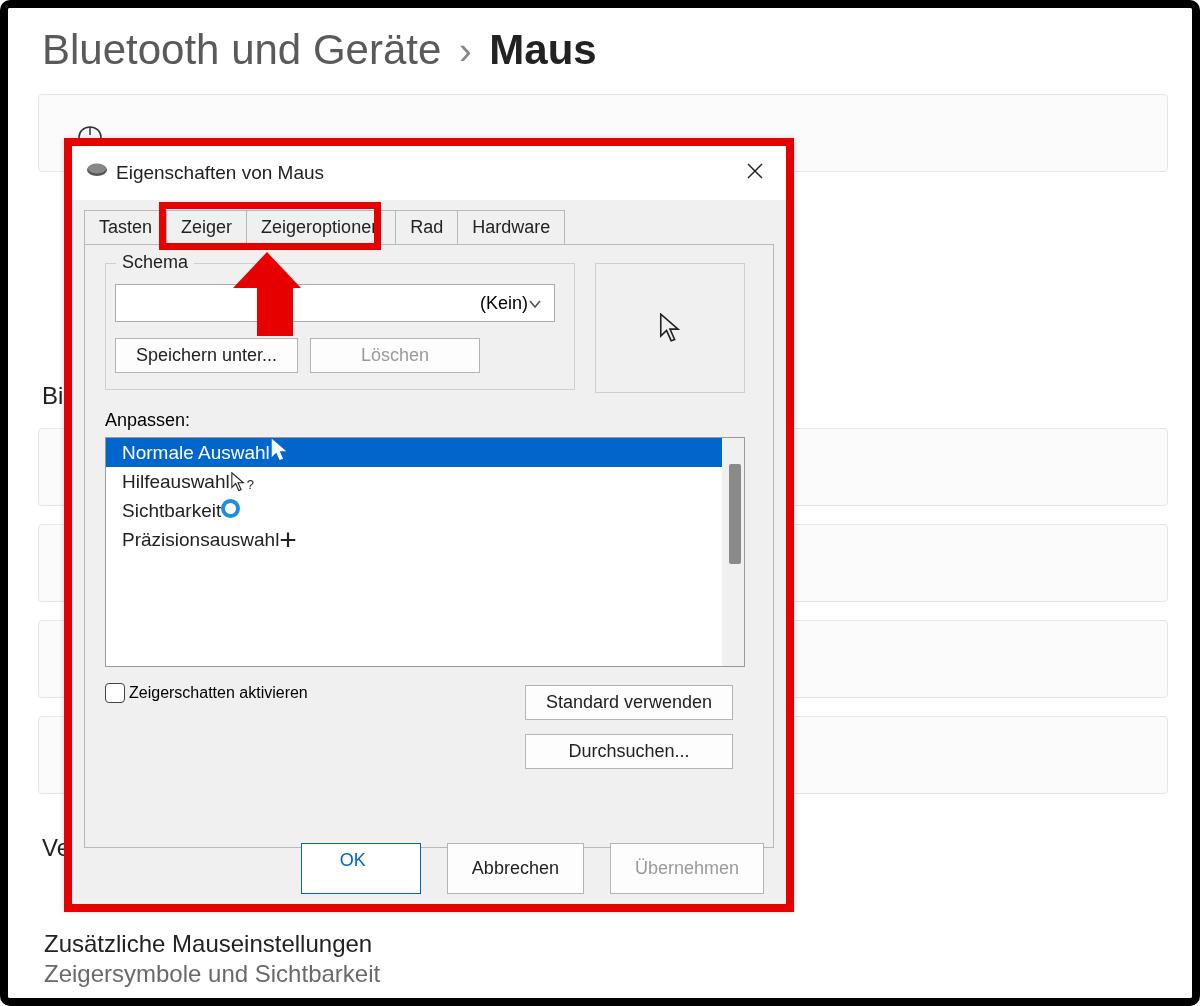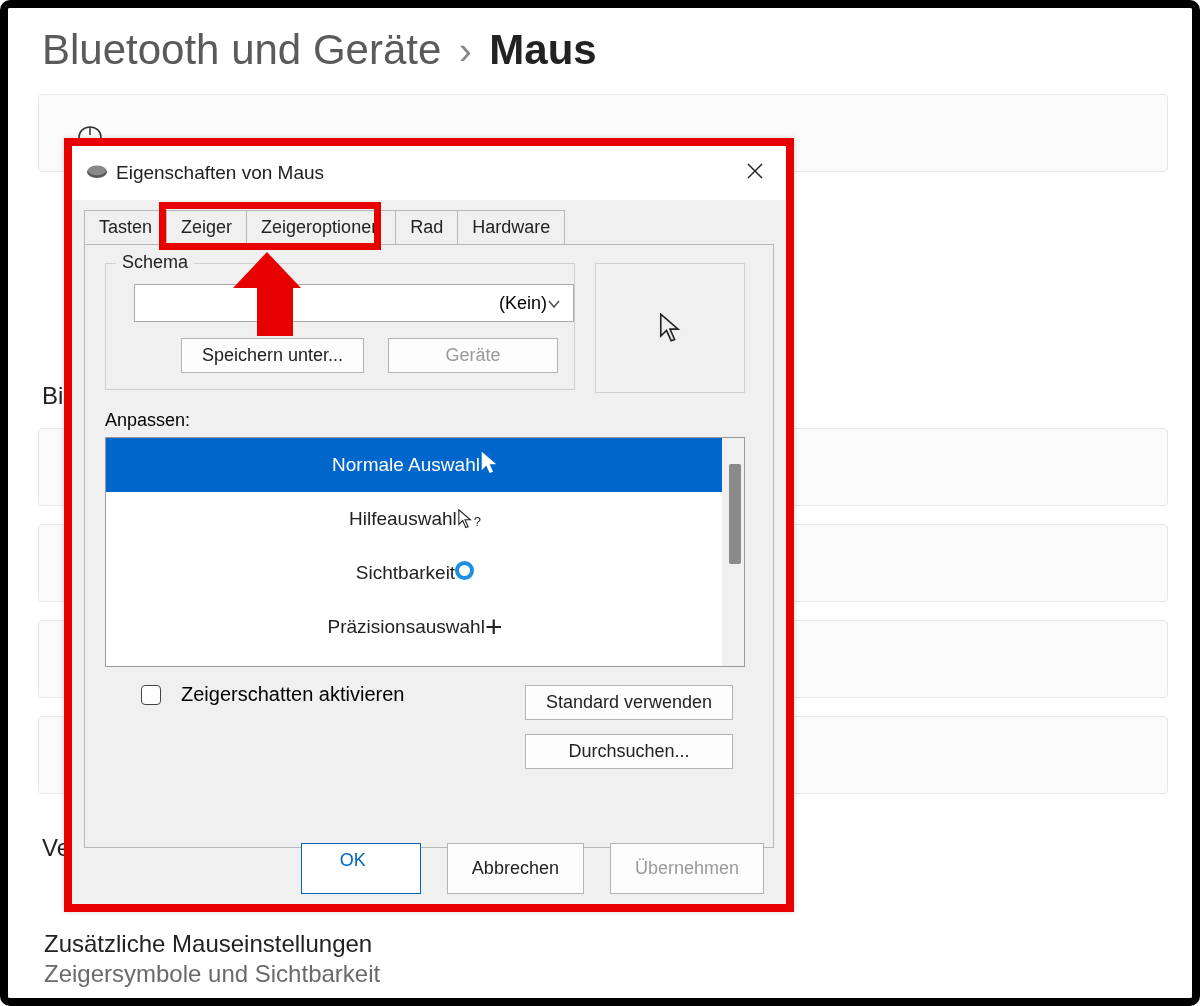--- a/index.html
+++ b/index.html
@@ -36,7 +36,7 @@
     display:flex; align-items:center; justify-content:space-between;
     background:#fff; height:54px; padding:0 14px;
   }
-  .titlebar-left { display:flex; align-items:flex-end; gap:8px; }
+  .titlebar-left { display:flex; align-items:flex-start; gap:8px; }
   .title-text { font-size:19px; color:#222; }
   .close-x { cursor:pointer; padding:4px 8px; }
 

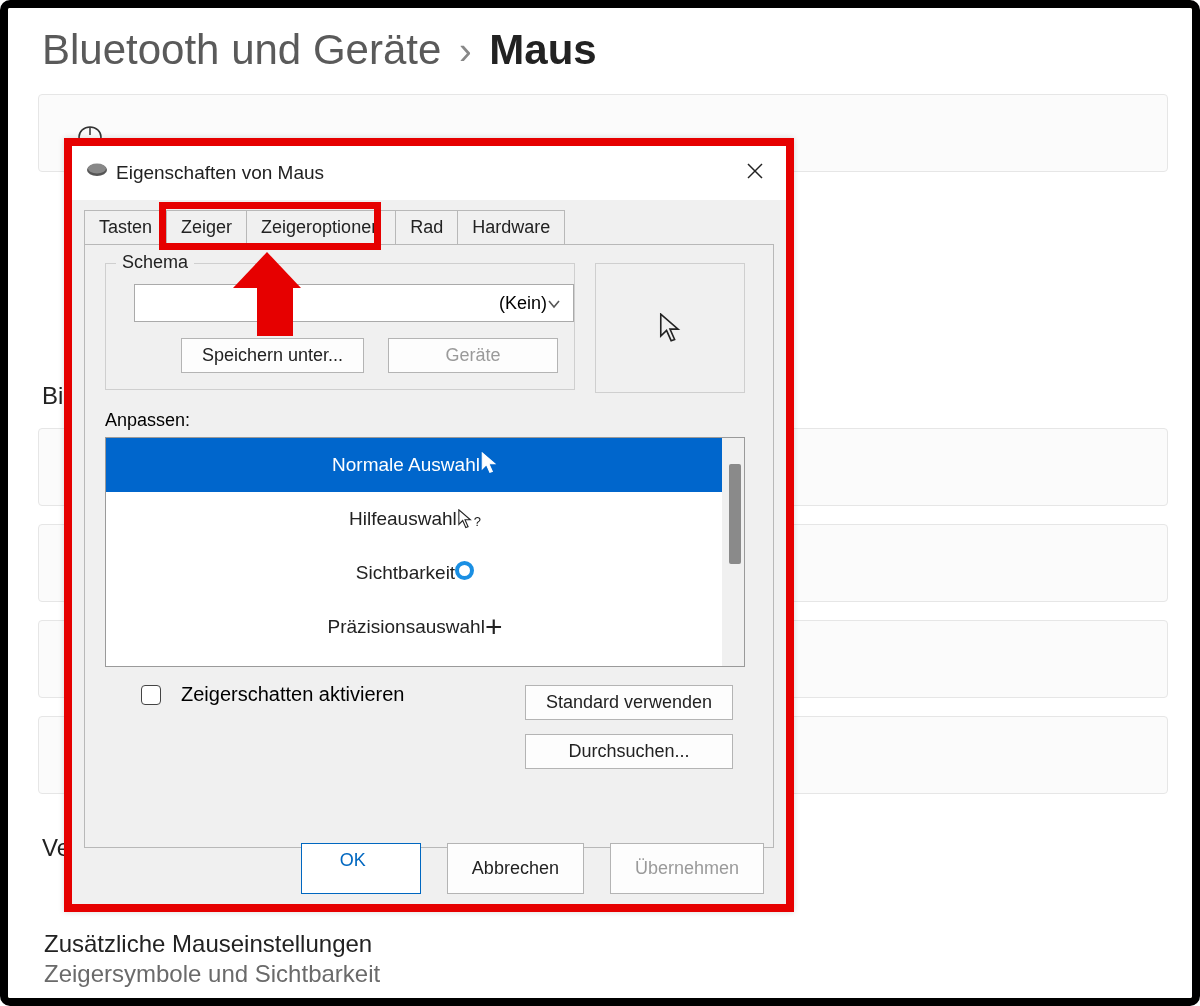--- a/index.html
+++ b/index.html
@@ -64,7 +64,7 @@
     border:1px solid #b8b8b8; background:#f0f0f0; margin:0 12px 10px 12px;
     padding:18px 20px 16px 20px; height:604px; position:relative;
   }
-  .groupbox { border:1px solid #cfcfcf; padding:20px 16px 16px 28px; position:relative; width:470px; }
+  .groupbox { border:1px solid #cfcfcf; padding:20px 16px 16px 9px; position:relative; width:470px; }
   .groupbox .legend { position:absolute; top:-12px; left:10px; background:#f0f0f0; padding:0 6px; font-size:18px; color:#222; }
   .combo {
     display:flex; align-items:center; justify-content:flex-end;

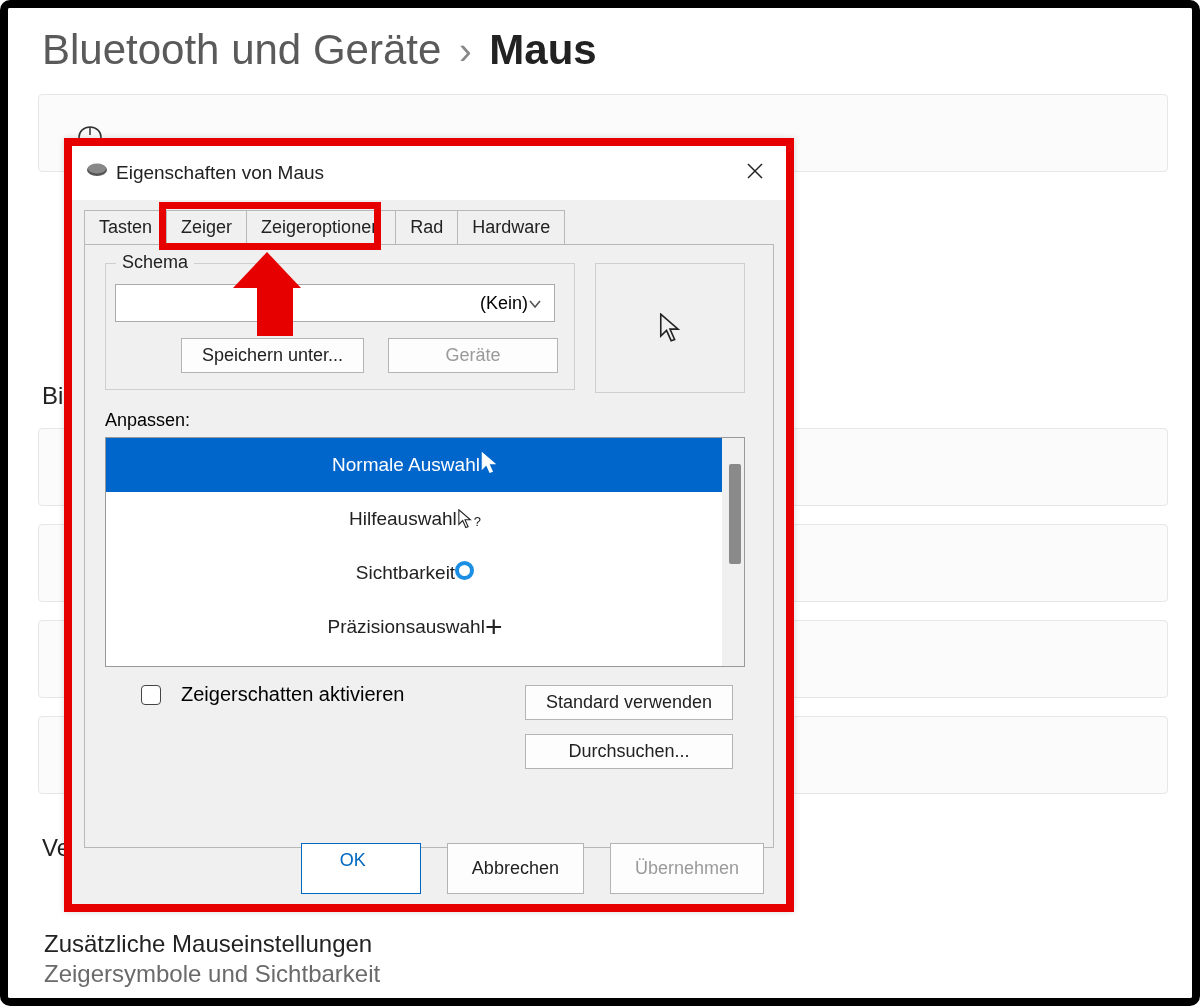--- a/index.html
+++ b/index.html
@@ -71,7 +71,7 @@
     background:#fff; border:1px solid #aaa; width:440px; height:38px;
     padding:0 12px; font-size:18px; cursor:pointer;
   }
-  .schema-buttons { display:flex; gap:24px; margin-top:16px; justify-content:flex-end; }
+  .schema-buttons { display:flex; gap:12px; margin-top:16px; }
   .btn {
     background:#fdfdfd; border:1px solid #b4b4b4; padding:6px 20px;
     font-size:18px; color:#222; cursor:pointer; min-width:170px; text-align:center;

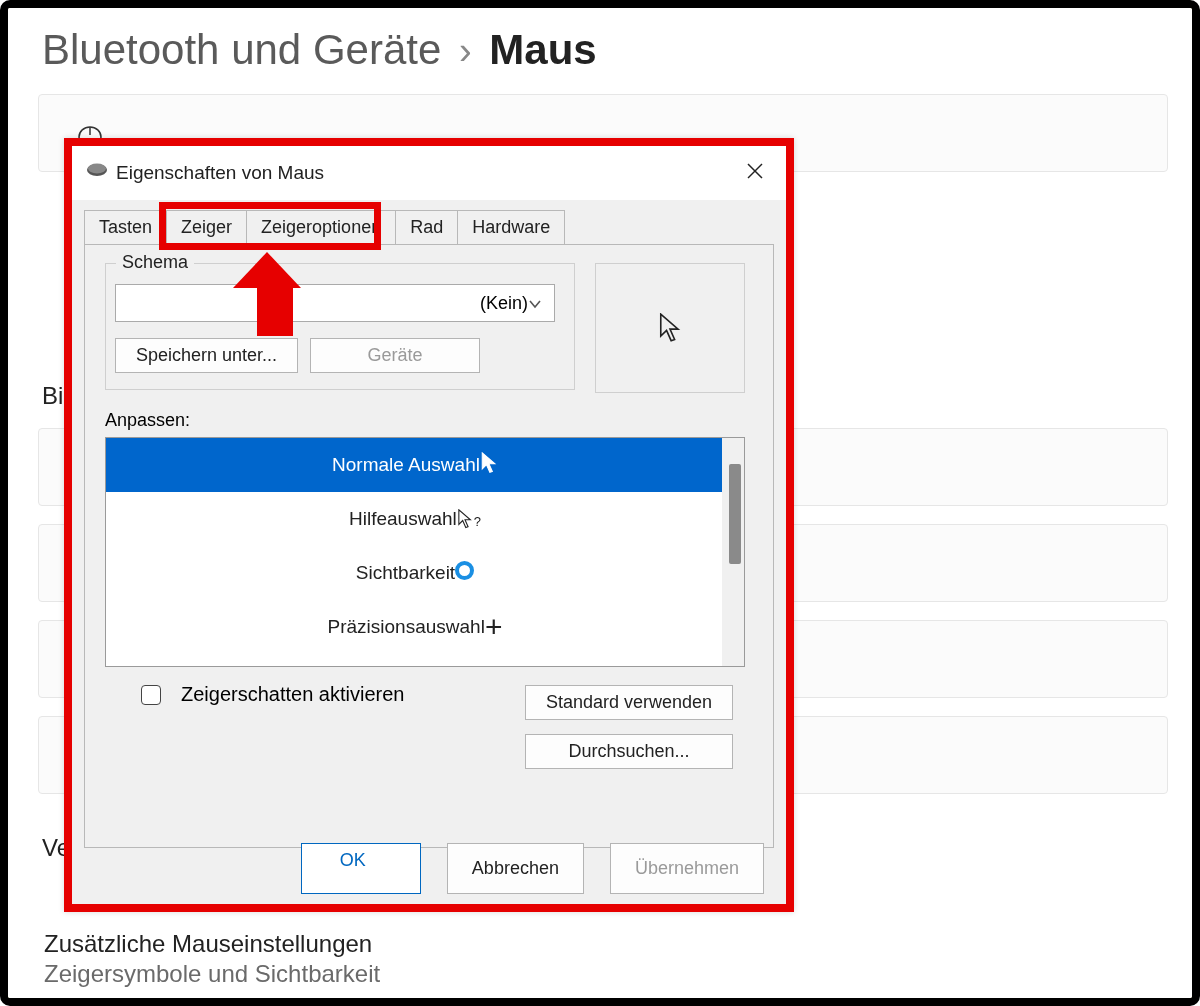--- a/index.html
+++ b/index.html
@@ -201,7 +201,7 @@
         </div>
         <div class="schema-buttons">
           <div class="btn">Speichern unter...</div>
-          <div class="btn disabled">Geräte</div>
+          <div class="btn disabled">Löschen</div>
         </div>
       </div>
 

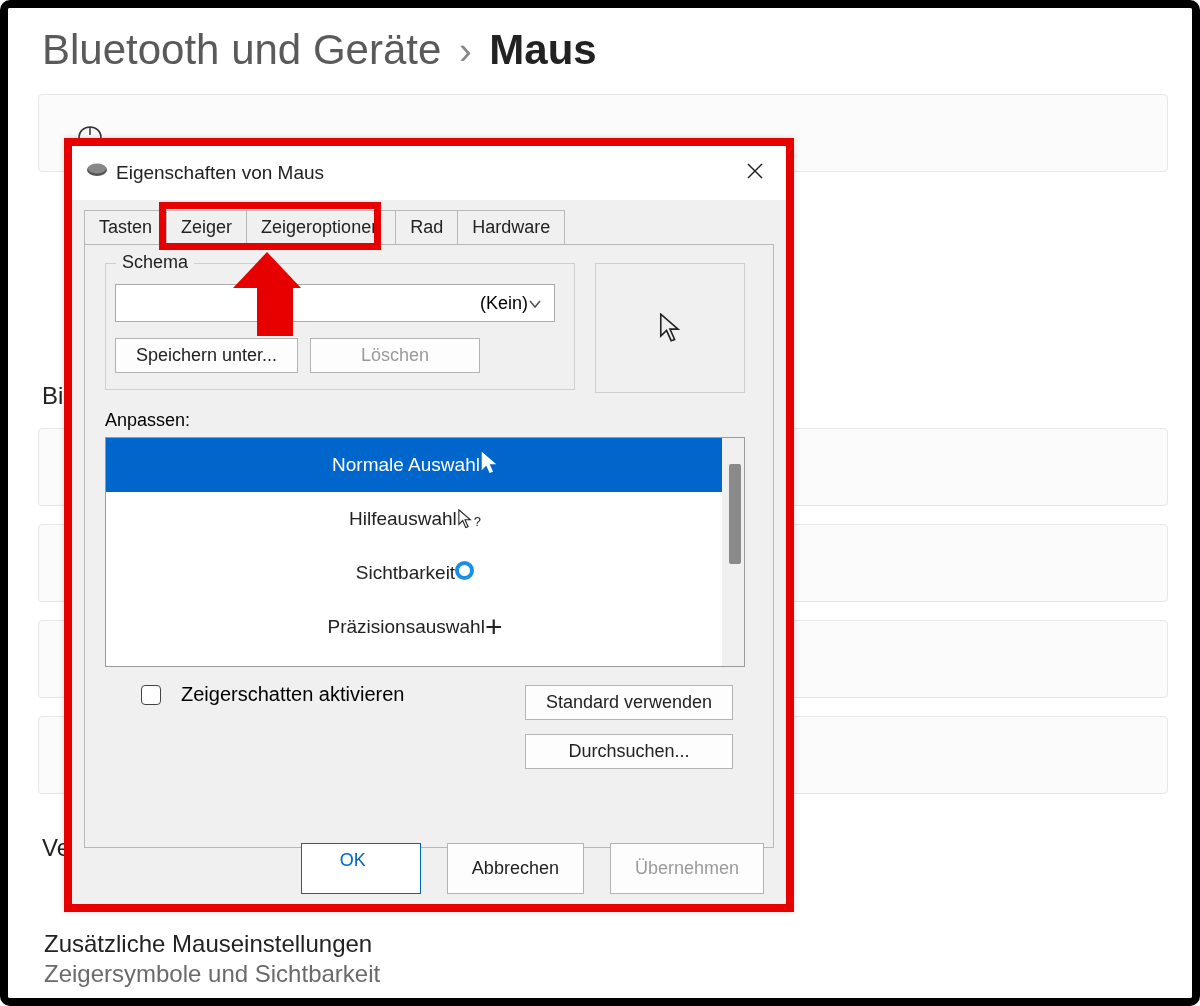--- a/index.html
+++ b/index.html
@@ -90,8 +90,8 @@
   }
   .listbox-inner { width:618px; }
   .list-item {
-    display:flex; align-items:center; justify-content:center;
-    padding:0 16px; height:54px; font-size:19px; color:#222; cursor:pointer;
+    display:flex; align-items:center; justify-content:flex-start;
+    padding:0 16px; height:29px; font-size:19px; color:#222; cursor:pointer;
   }
   .list-item.selected { background:#0066cc; color:#fff; }
   .list-scrollbar {

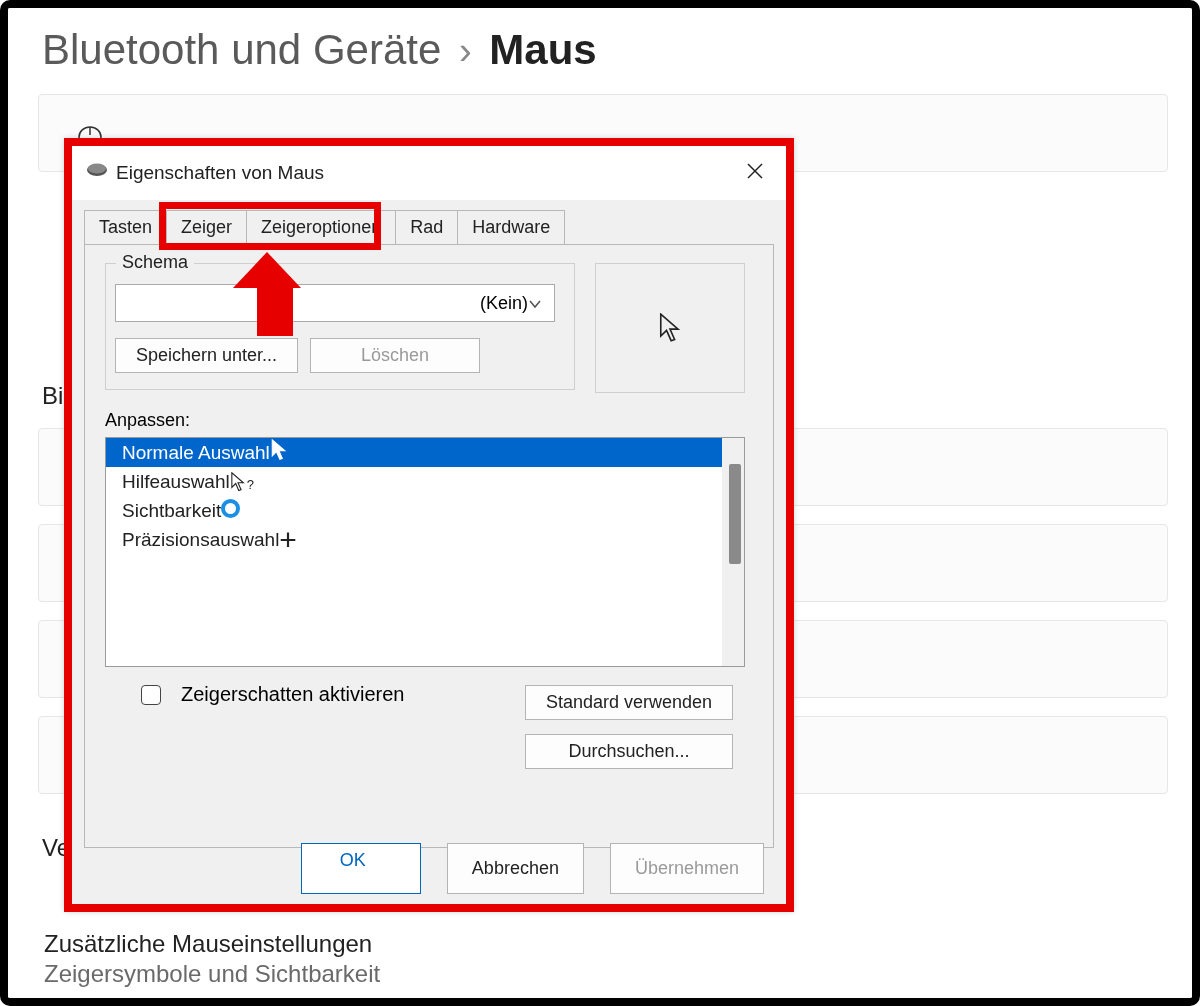--- a/index.html
+++ b/index.html
@@ -100,7 +100,7 @@
   }
   .list-thumb { position:absolute; right:3px; top:26px; width:12px; height:100px; background:#8a8a8a; border-radius:2px; }
 
-  .check-row { display:flex; align-items:center; gap:20px; font-size:20px; margin-top:16px;margin-left:36px; }
+  .check-row { display:flex; align-items:center; gap:4px; font-size:16px; margin-top:16px; }
   .checkbox { width:20px; height:20px; border:1.5px solid #444; border-radius:4px; background:#fff; }
 
   .right-col { position:absolute; left:440px; top:440px; display:flex; flex-direction:column; gap:14px; }

